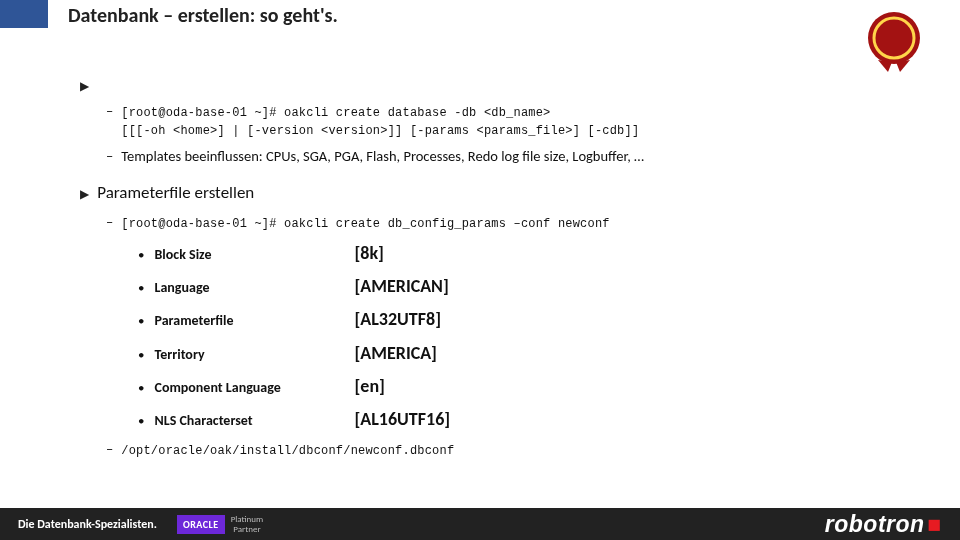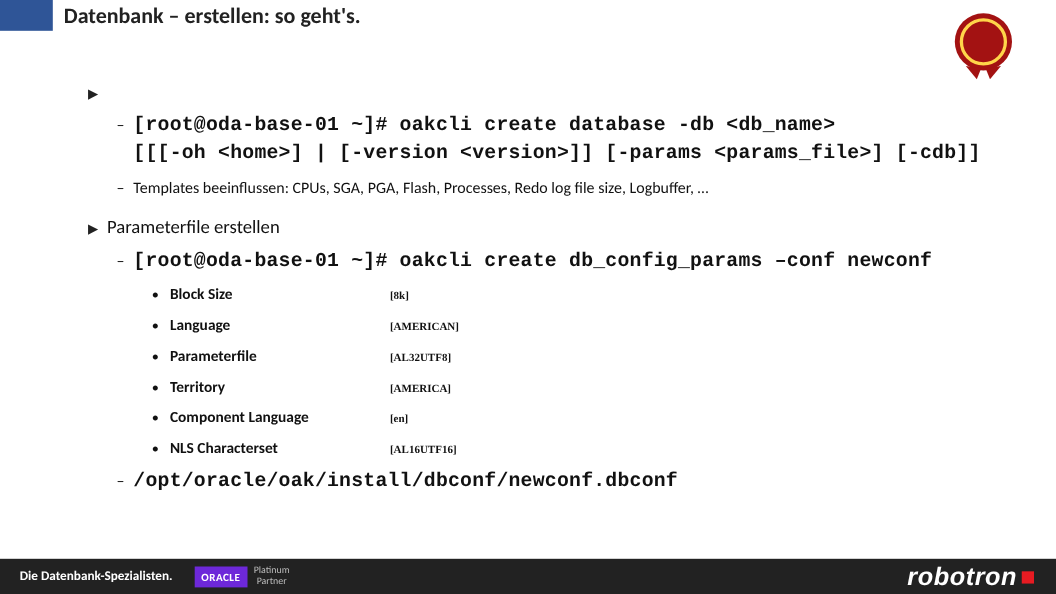--- a/index.html
+++ b/index.html
@@ -7,7 +7,7 @@
   .slide { position:relative; width:960px; height:540px; }
   .title-row { display:flex; align-items:flex-start; height:48px; }
   .blue-block { width:48px; height:28px; background:#2f5597; }
-  .title { font-size:20px; font-weight:700; color:#222; padding:3px 0 0 10px; }
+  .title { font-size:20px; font-weight:700; color:#222; padding:3px 0 0 20px; }
   .badge { position:absolute; top:6px; right:30px; }
   .content { padding:16px 40px 0 86px; font-size:14.5px; line-height:1.45; }
   .lvl1 { margin:14px 0 6px -6px; display:flex; align-items:baseline; }

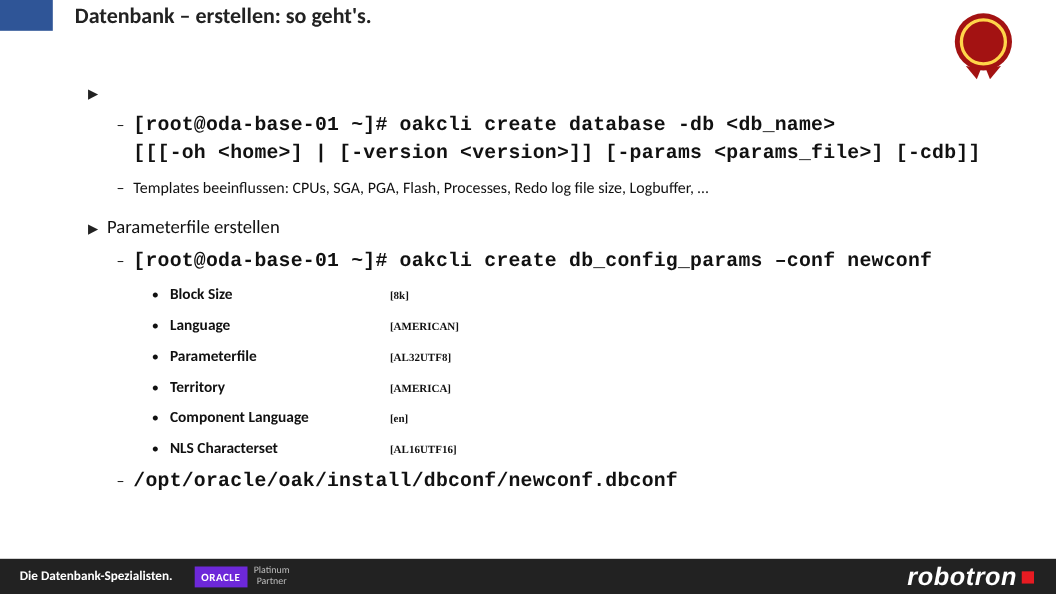--- a/index.html
+++ b/index.html
@@ -15,7 +15,7 @@
   .lvl1-text { font-size:17px; }
   .lvl2 { margin:6px 0 4px 20px; display:flex; align-items:baseline; }
   .dash { margin-right:8px; }
-  .mono { font-family:"Courier New",monospace; font-weight:700; font-size:18px; letter-spacing:.2px; } 
+  .mono { font-family:"Courier New",monospace; font-weight:400; font-size:12px; letter-spacing:.2px; } 
   .params-table { margin:6px 0 4px 52px; }
   .params-table .row { display:flex; align-items:baseline; margin:7px 0; }
   .bull { margin-right:10px; font-size:13px; }

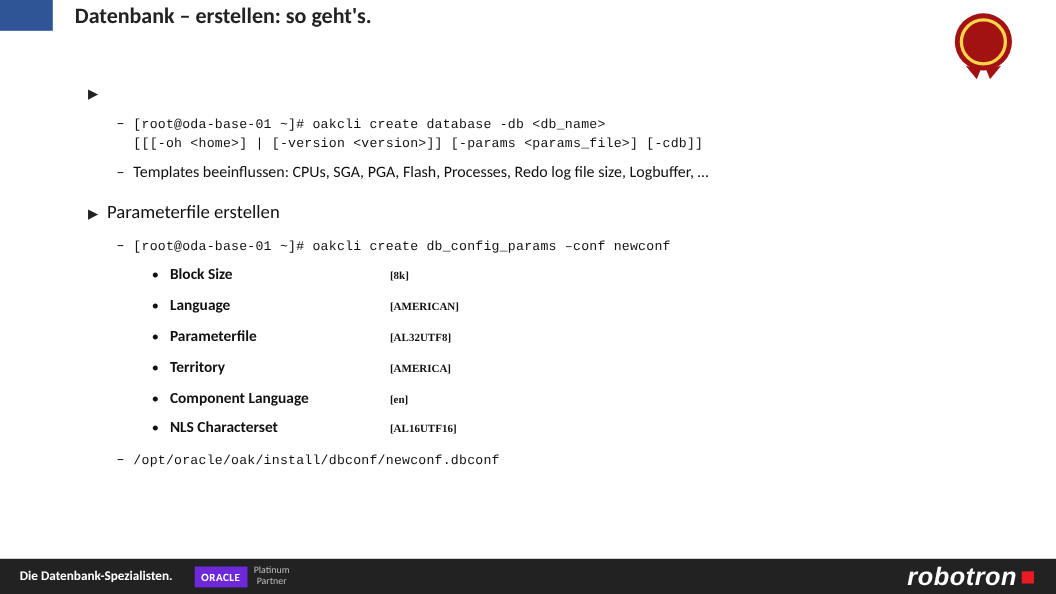--- a/index.html
+++ b/index.html
@@ -20,7 +20,7 @@
   .params-table .row { display:flex; align-items:baseline; margin:7px 0; }
   .bull { margin-right:10px; font-size:13px; }
   .pname { width:200px; font-size:14px; font-weight:700; }
-  .pval  { font-size:10px; font-weight:700;font-family:Liberation Serif, serif; }
+  .pval  { font-size:18px; font-weight:700; }
   .footer { position:absolute; left:0; bottom:0; width:100%; height:32px; background:#222; display:flex; align-items:center; padding:0 18px; color:#fff; font-size:12px; }
   .footer-tagline { font-weight:700; }
   .oracle { display:flex; align-items:center; margin-left:20px; }

